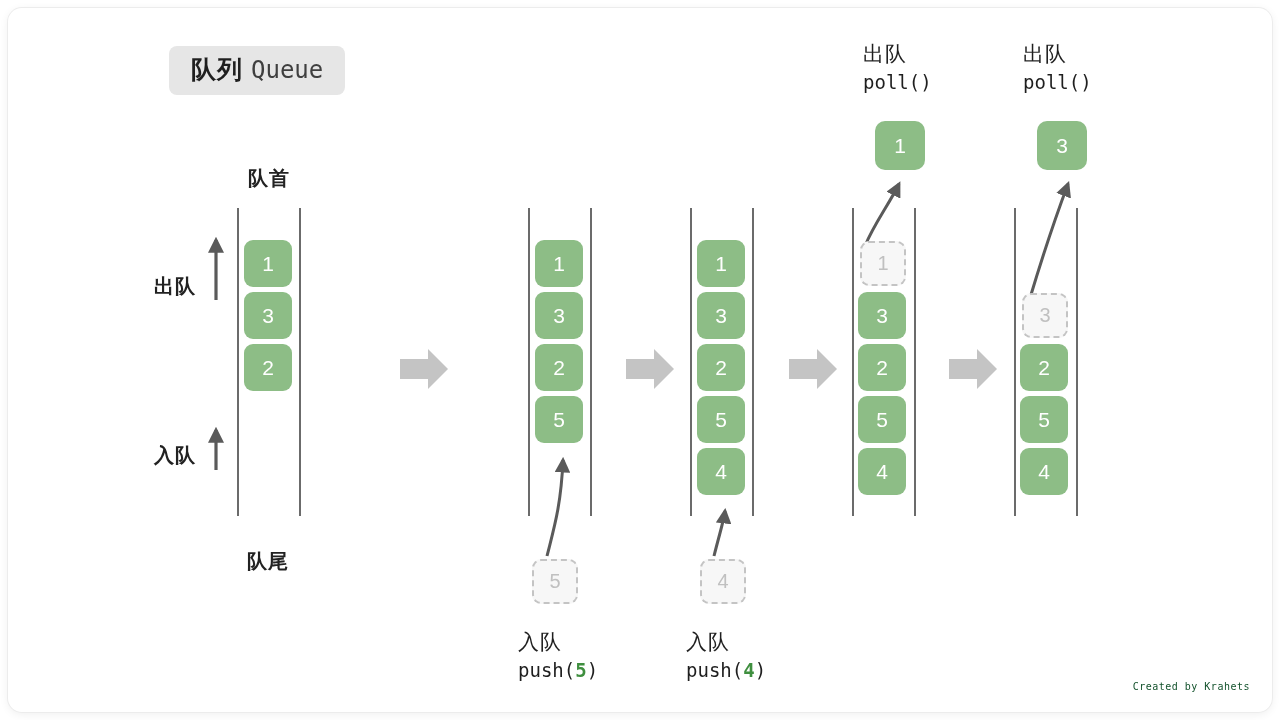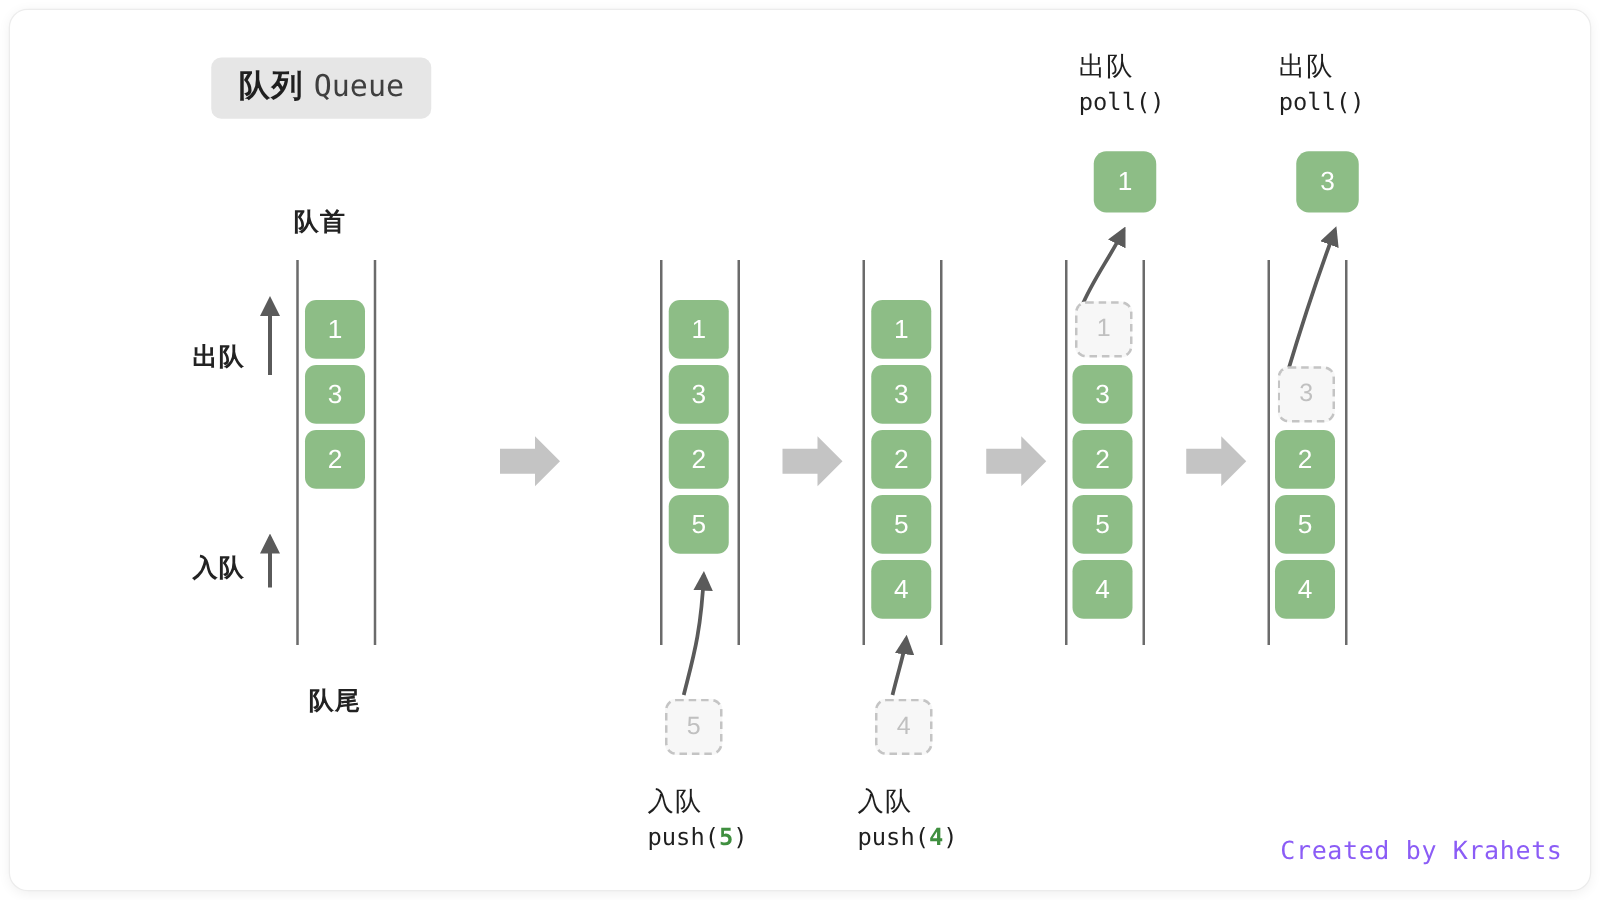--- a/index.html
+++ b/index.html
@@ -145,7 +145,7 @@
     <span class="cn">队列</span><span class="en">Queue</span>
   </div>
 
-  <div class="abs cap-bold" style="left:227px; top:160px;">队首</div>
+  <div class="abs cap-bold" style="left:240px; top:160px;">队首</div>
   <div class="abs cap-bold" style="left:239px; top:543px;">队尾</div>
 
   <div class="abs side-label" style="left:146px; top:268px;">出队</div>

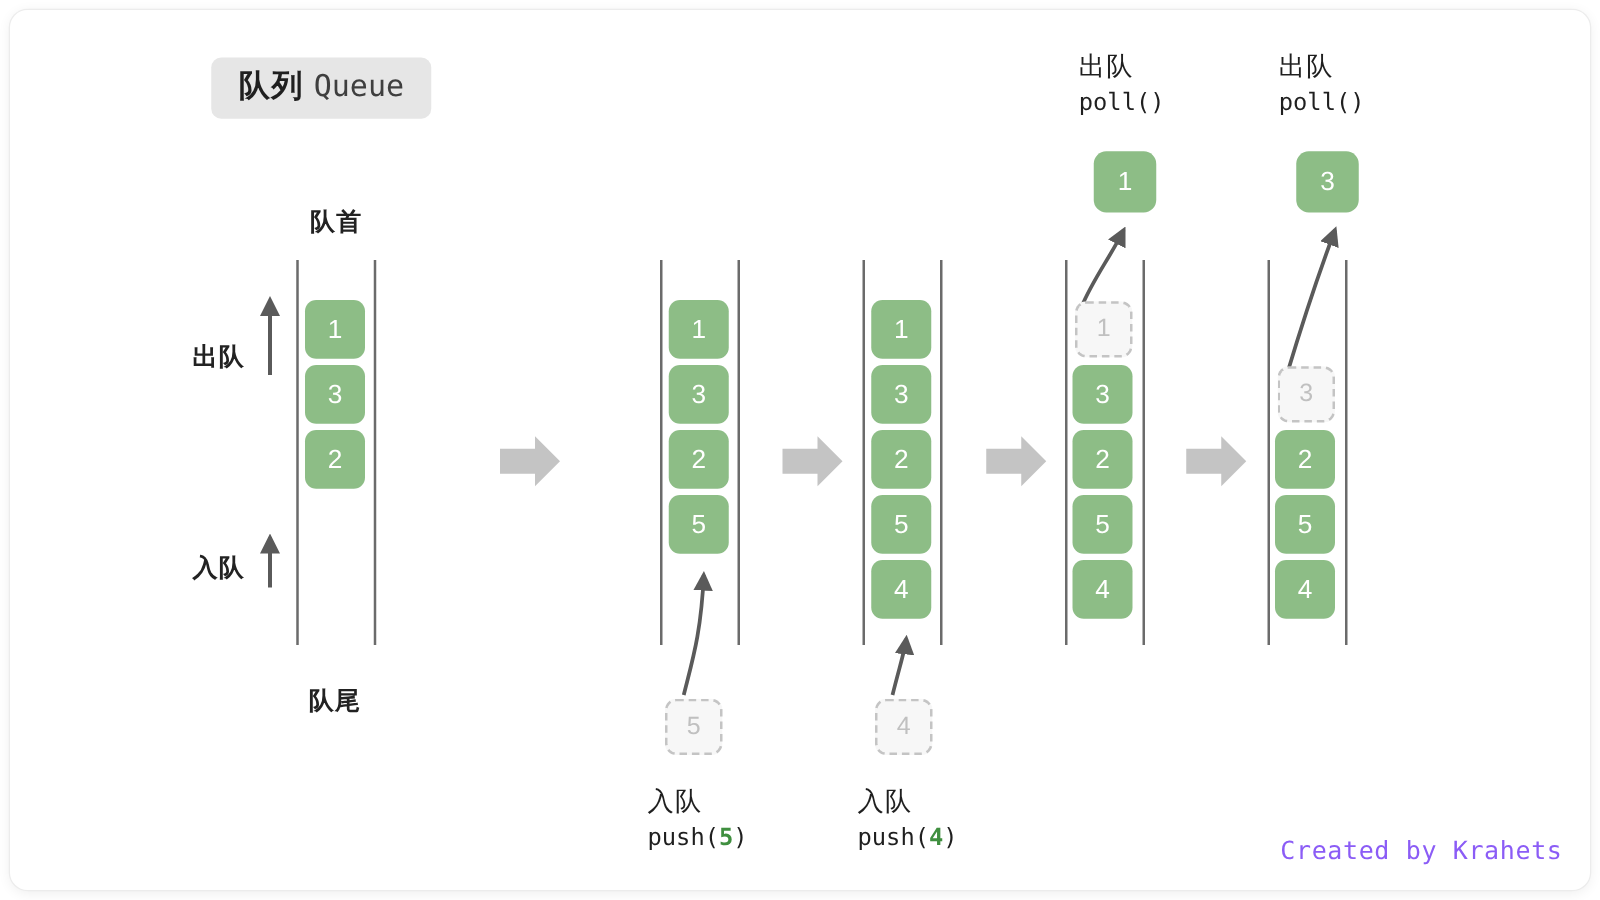--- a/index.html
+++ b/index.html
@@ -130,8 +130,8 @@
     right: 22px;
     bottom: 20px;
     font-family: "DejaVu Sans Mono", "Liberation Mono", monospace;
-    font-size: 20px;
-    color: #8b5cf6;
+    font-size: 10px;
+    color: #14532d;
     letter-spacing: 0.5px;
     white-space: nowrap;
   }

